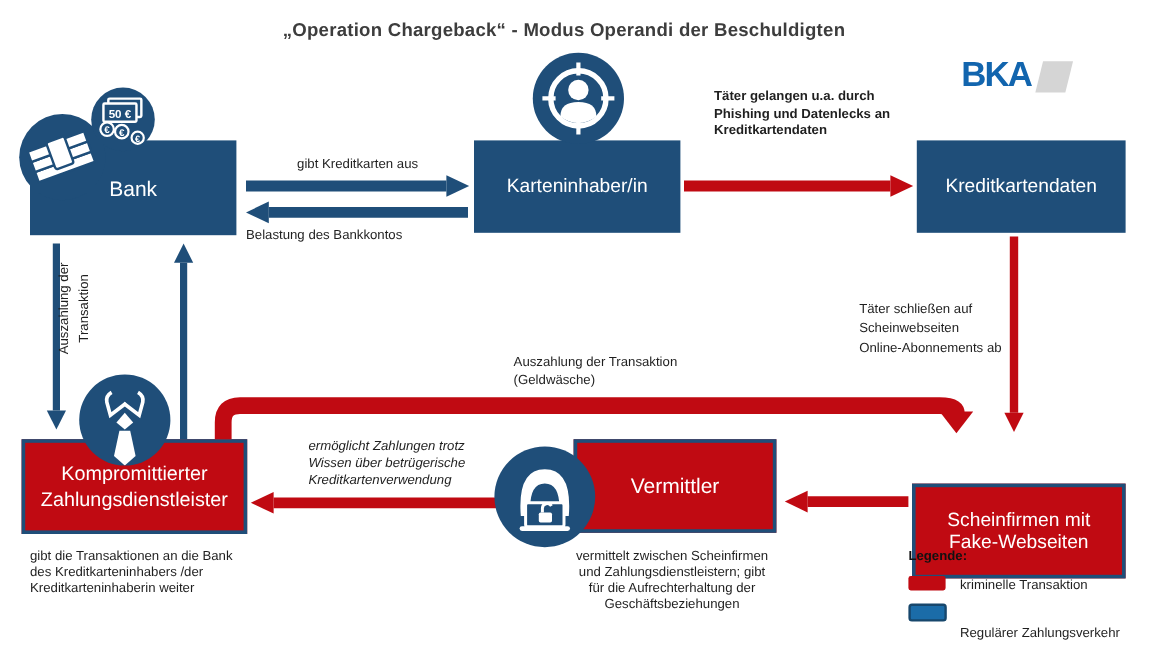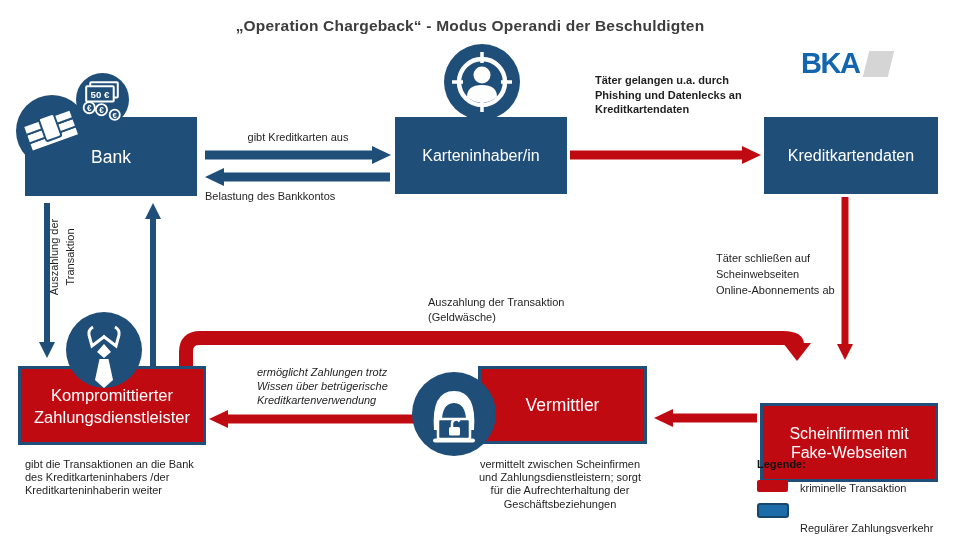--- a/index.html
+++ b/index.html
@@ -216,7 +216,7 @@
   </div>
   <div class="lbl" id="note-intermediary">
     <div>vermittelt zwischen Scheinfirmen</div>
-    <div>und Zahlungsdienstleistern; sorgt</div>
+    <div>und Zahlungsdienstleistern; gibt</div>
     <div>für die Aufrechterhaltung der</div>
     <div>Geschäftsbeziehungen</div>
   </div>

